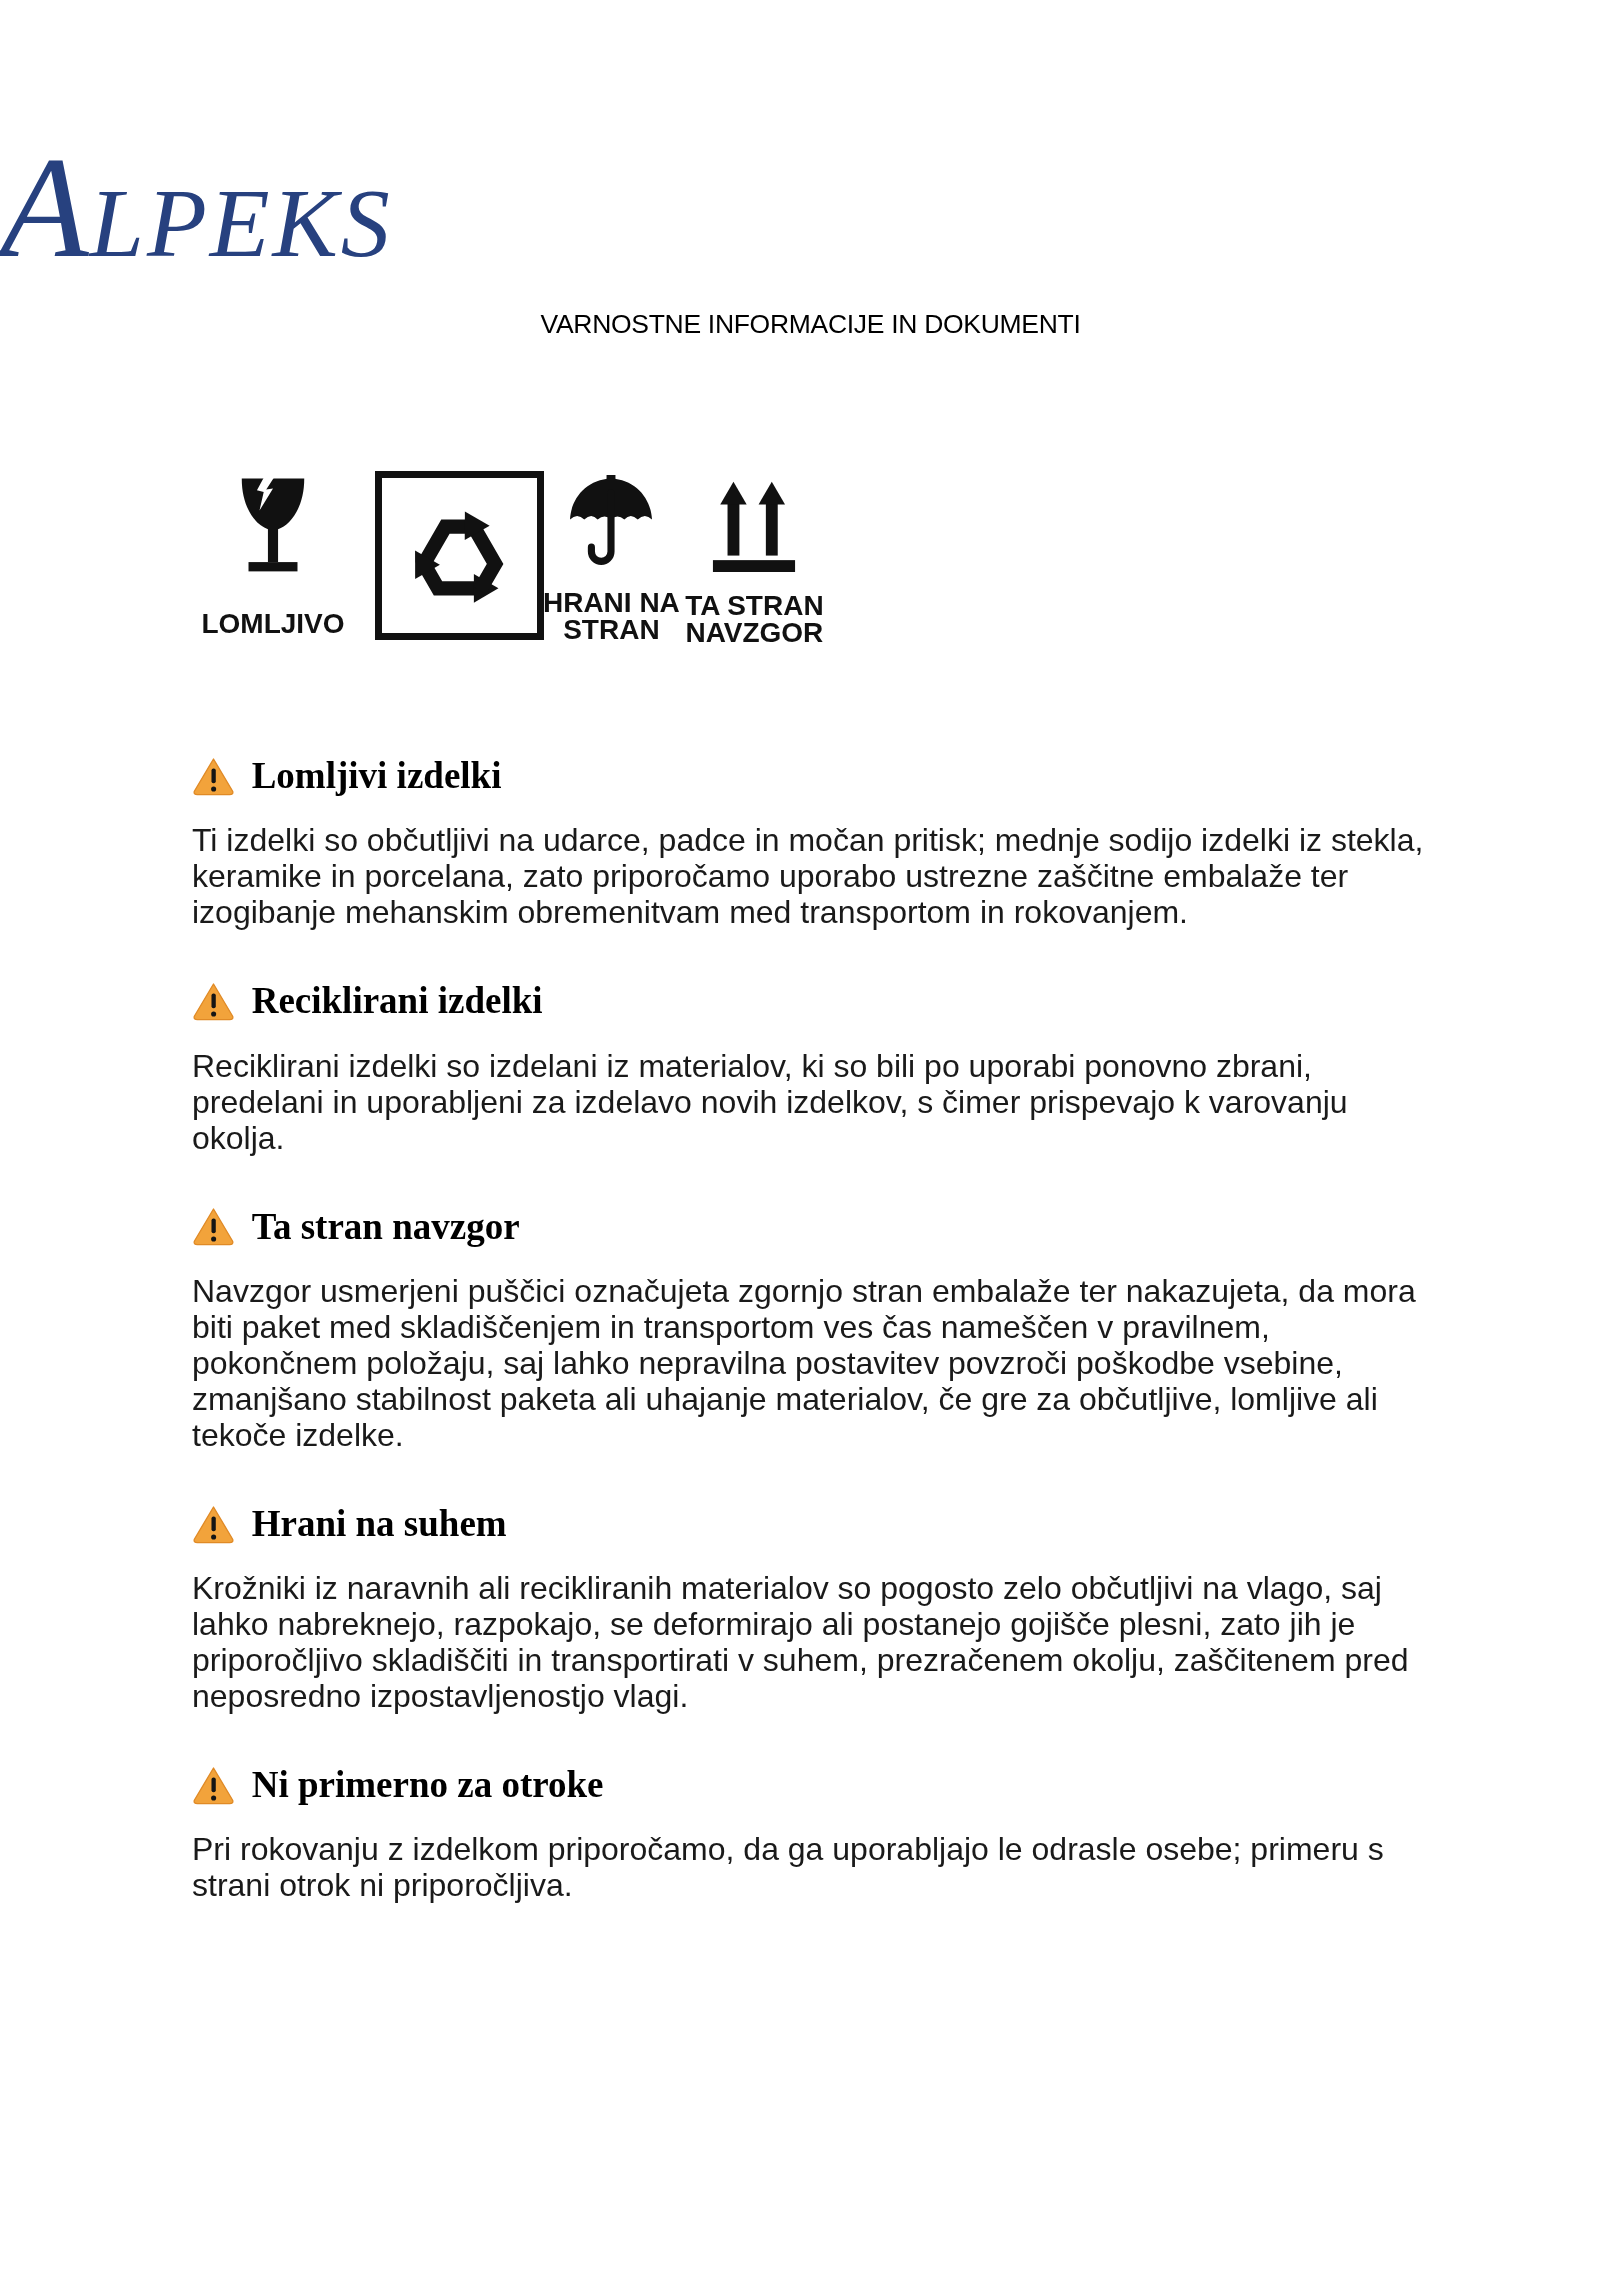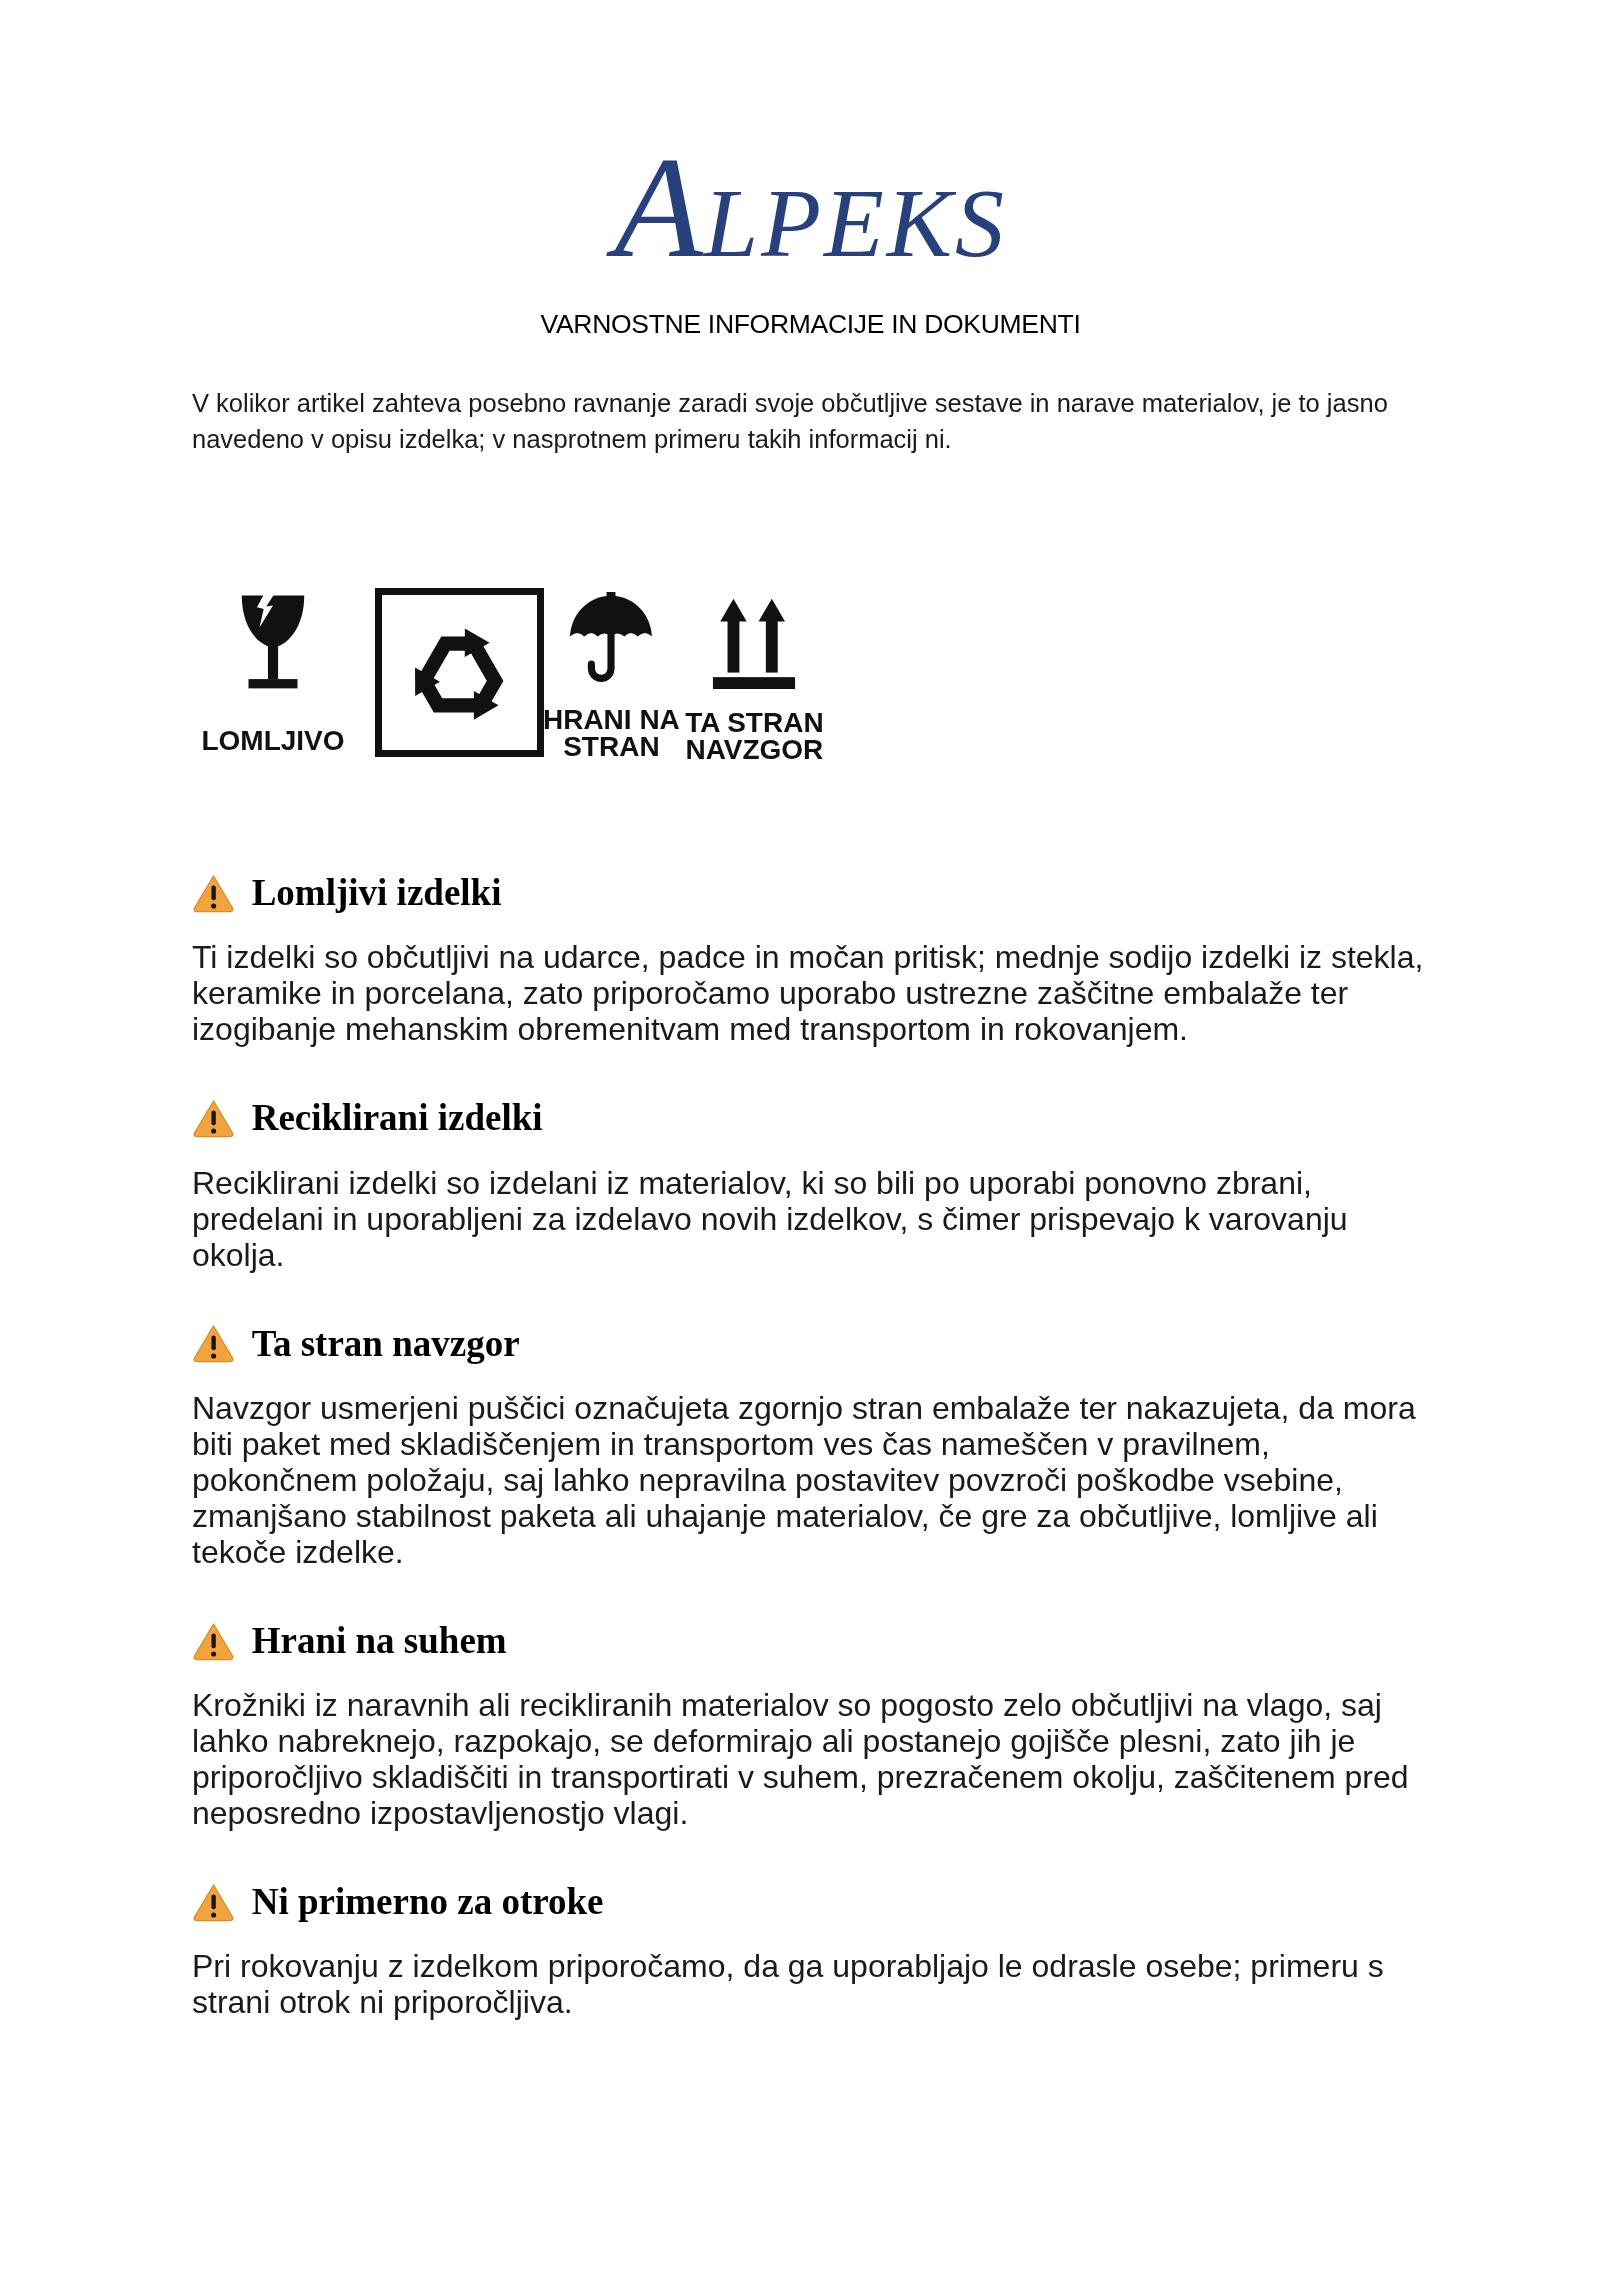--- a/index.html
+++ b/index.html
@@ -13,7 +13,7 @@
   .page { width: 1621px; height: 2293px; position: relative; }
 
   
-  .logo-wrap { padding-top: 135px; text-align: center; }
+  .logo-wrap { padding-top: 135px; }
   .logo {
     display: inline-block;
     font-family: "Liberation Serif", serif;

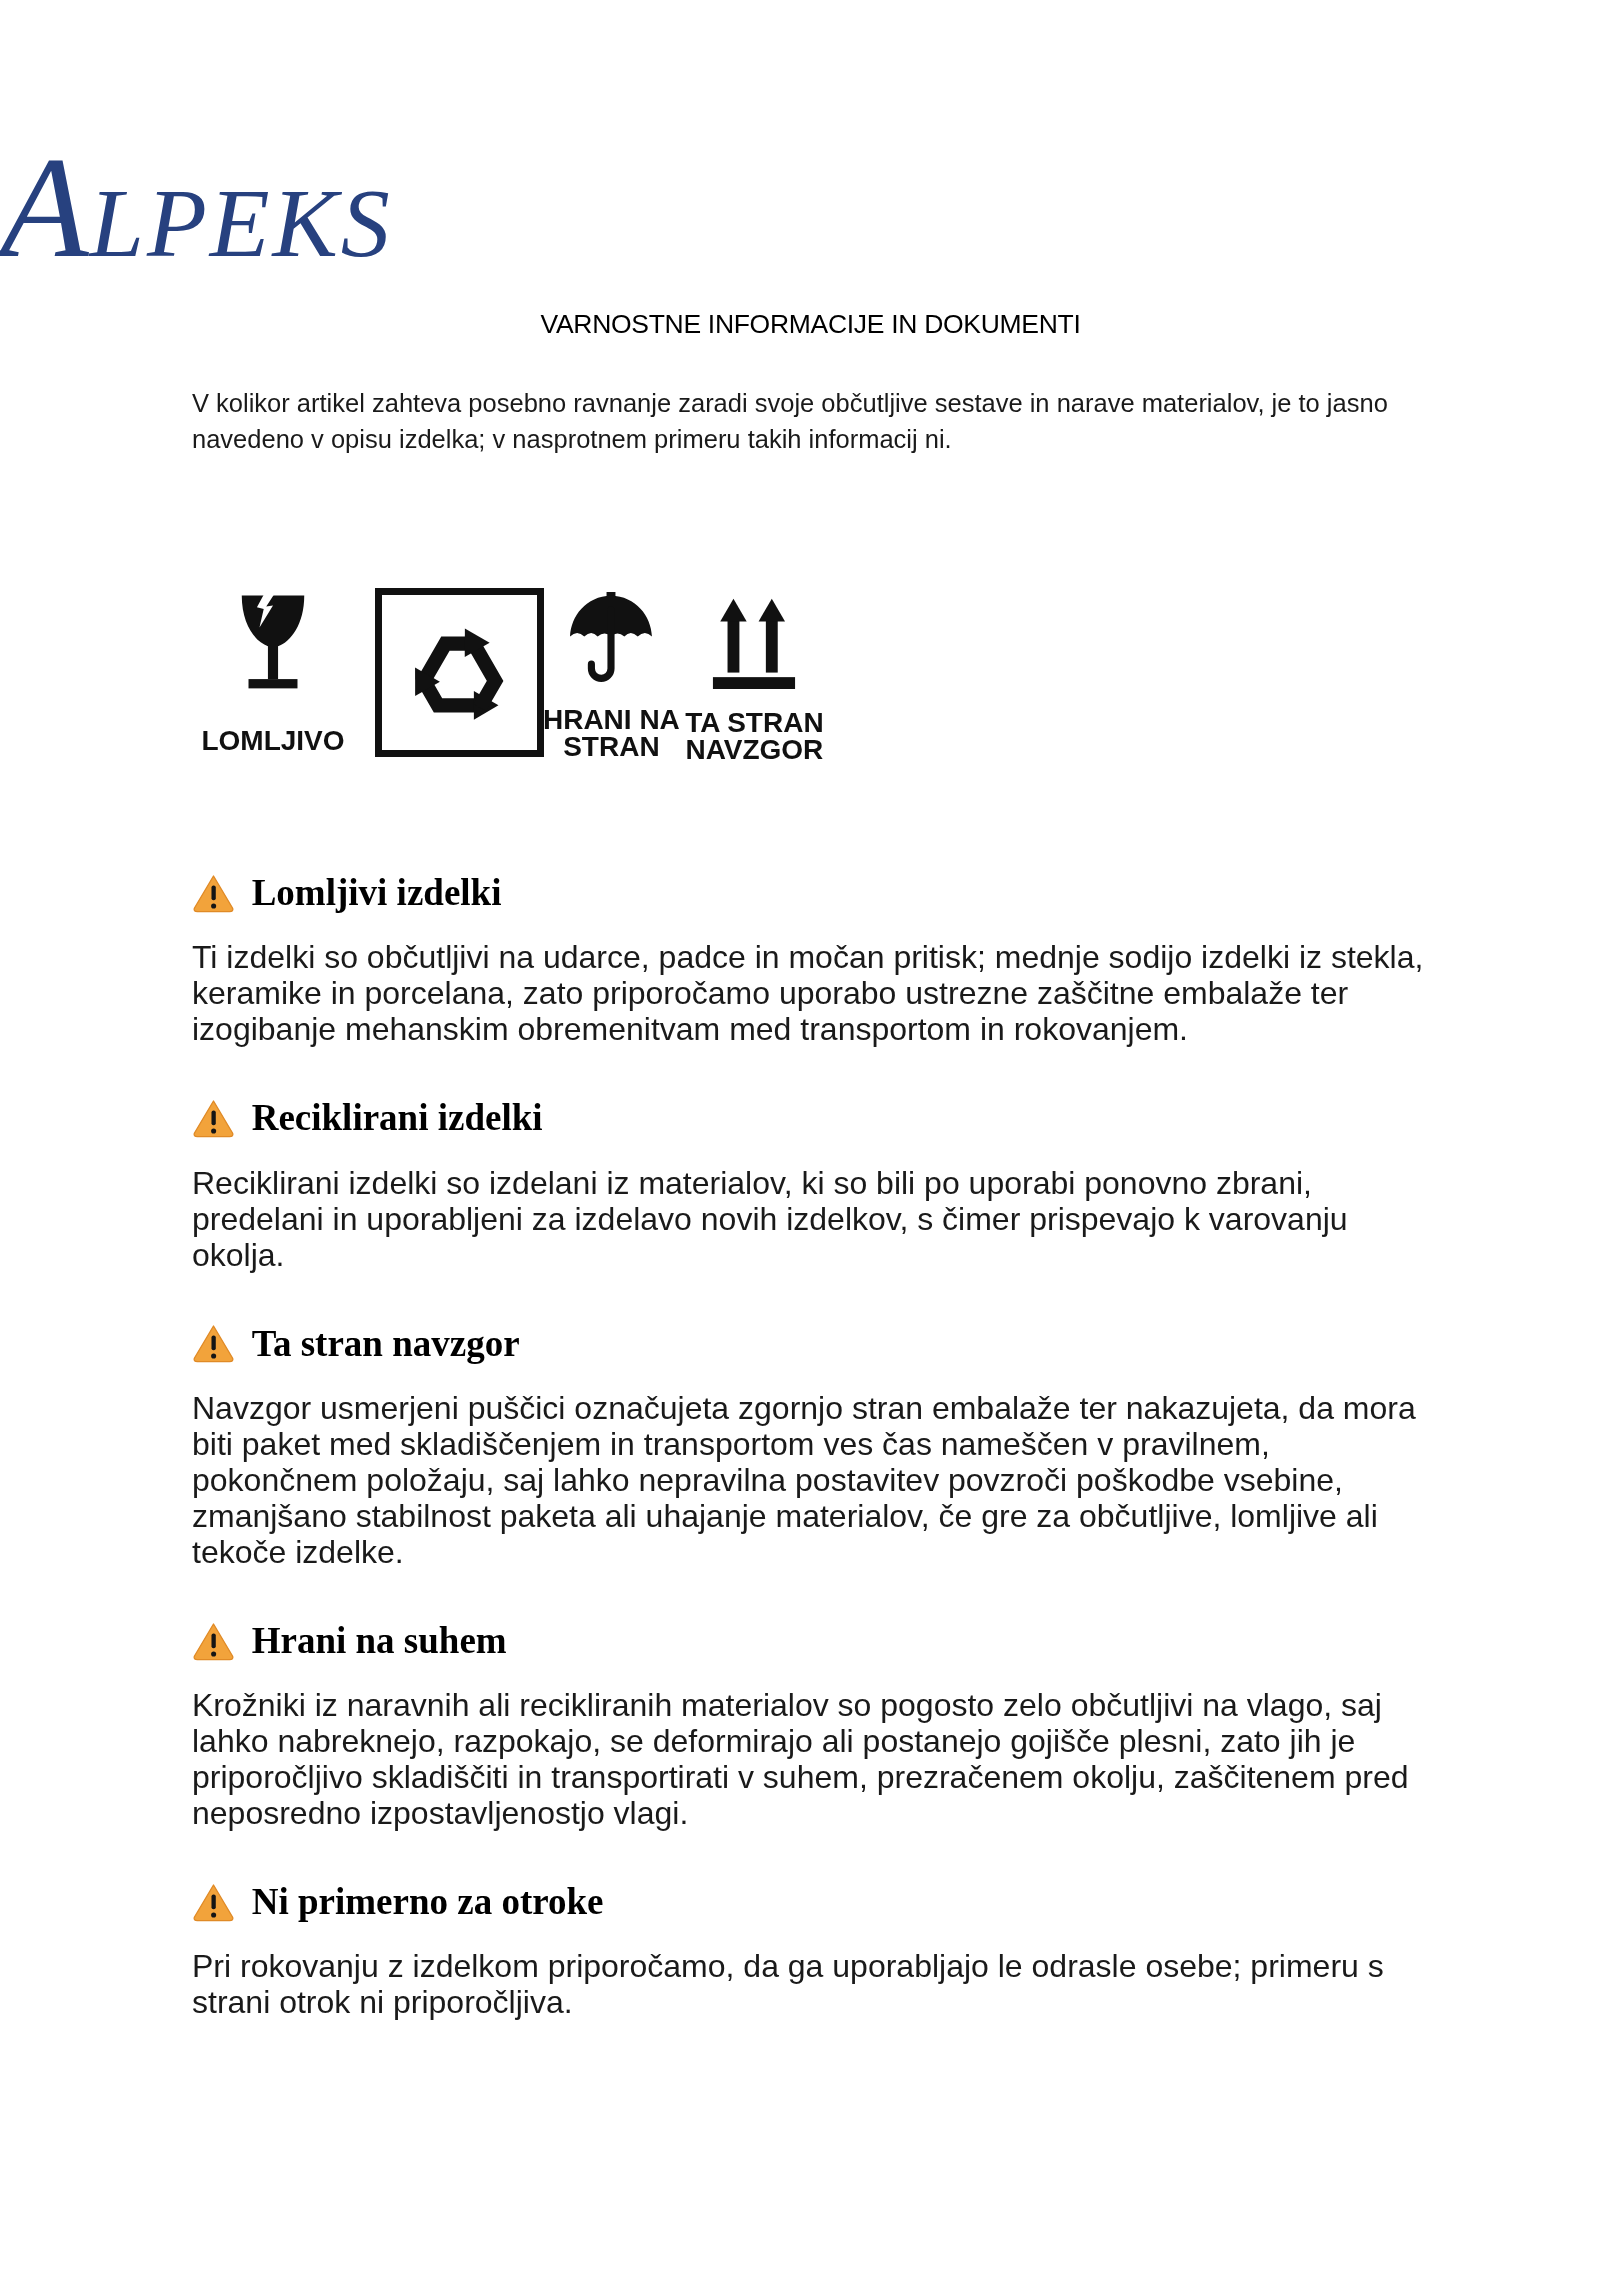--- a/index.html
+++ b/index.html
@@ -116,7 +116,6 @@
 
   <div class="content">
 
-    <p class="intro">V kolikor artikel zahteva posebno ravnanje zaradi svoje občutljive sestave in narave materialov, je to jasno navedeno v opisu izdelka; v nasprotnem primeru takih informacij ni.</p>
 
     <div class="symbols-row">
 

